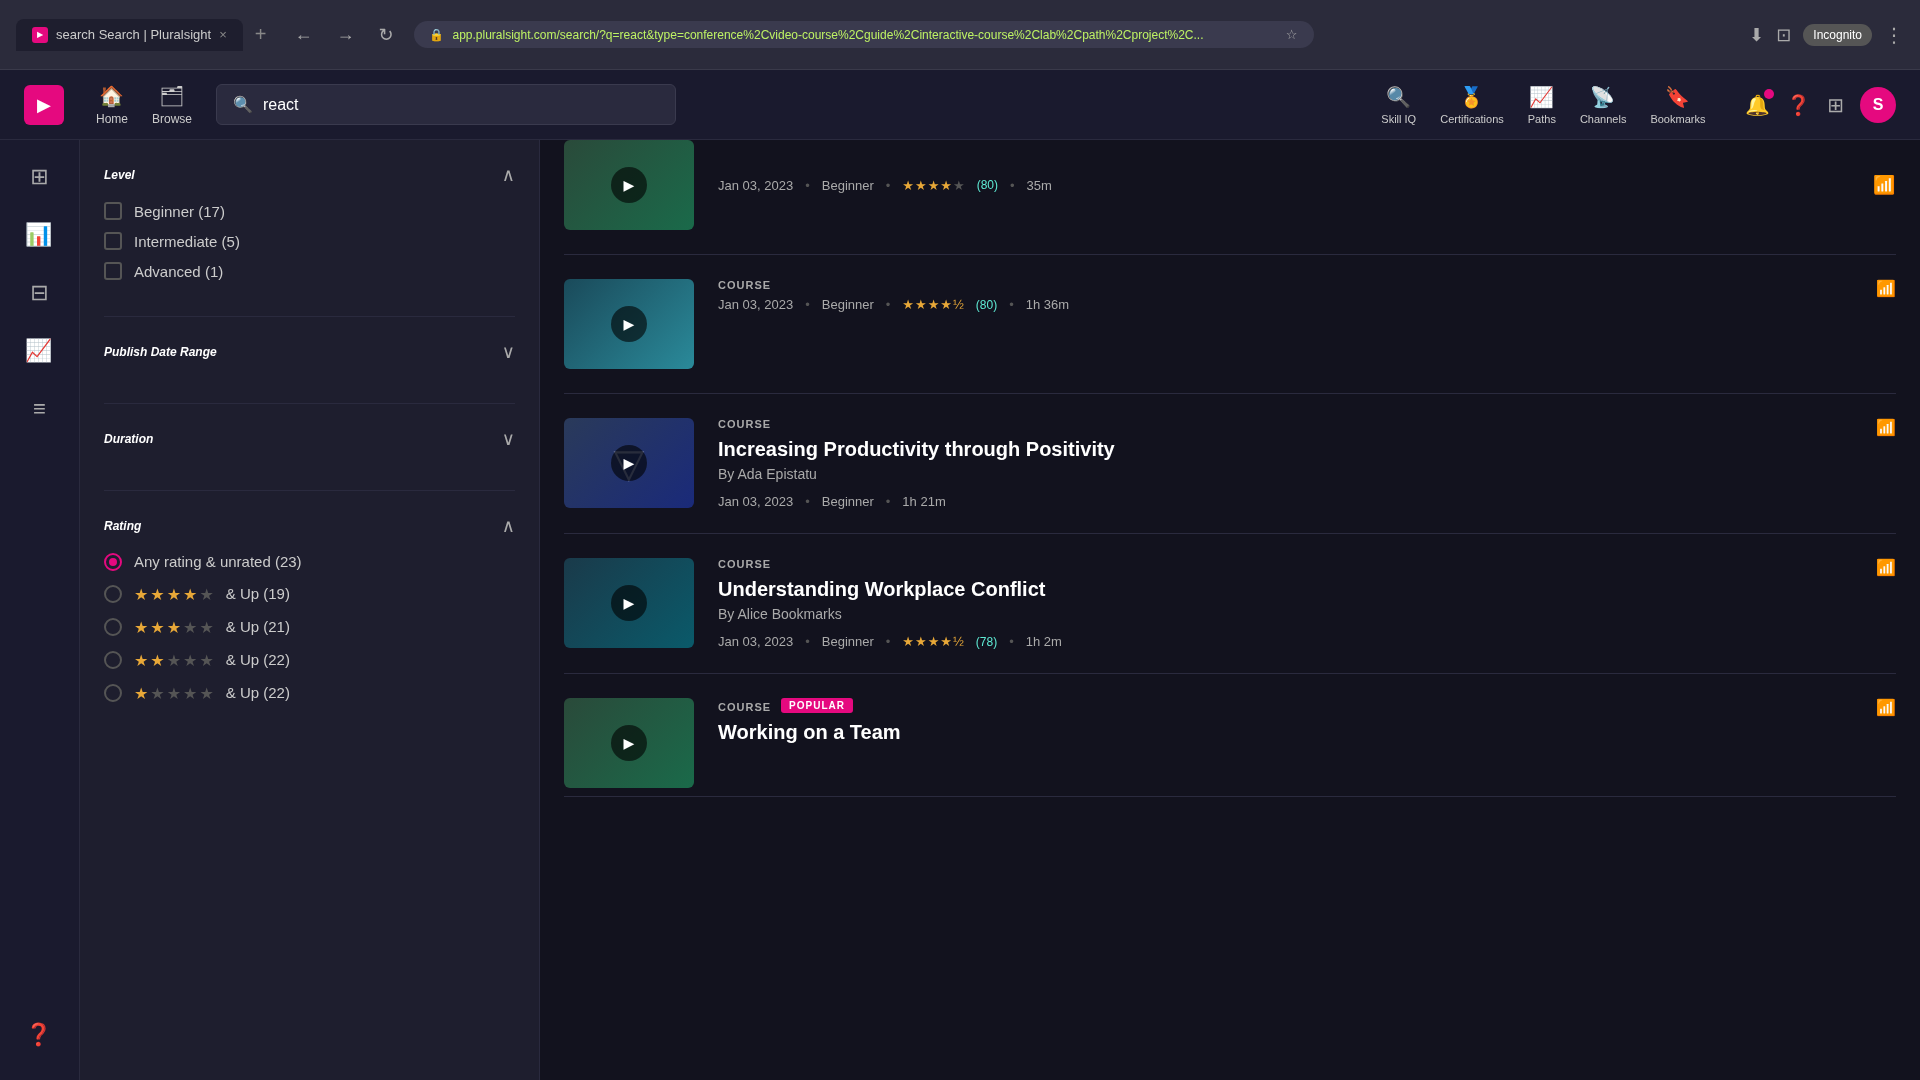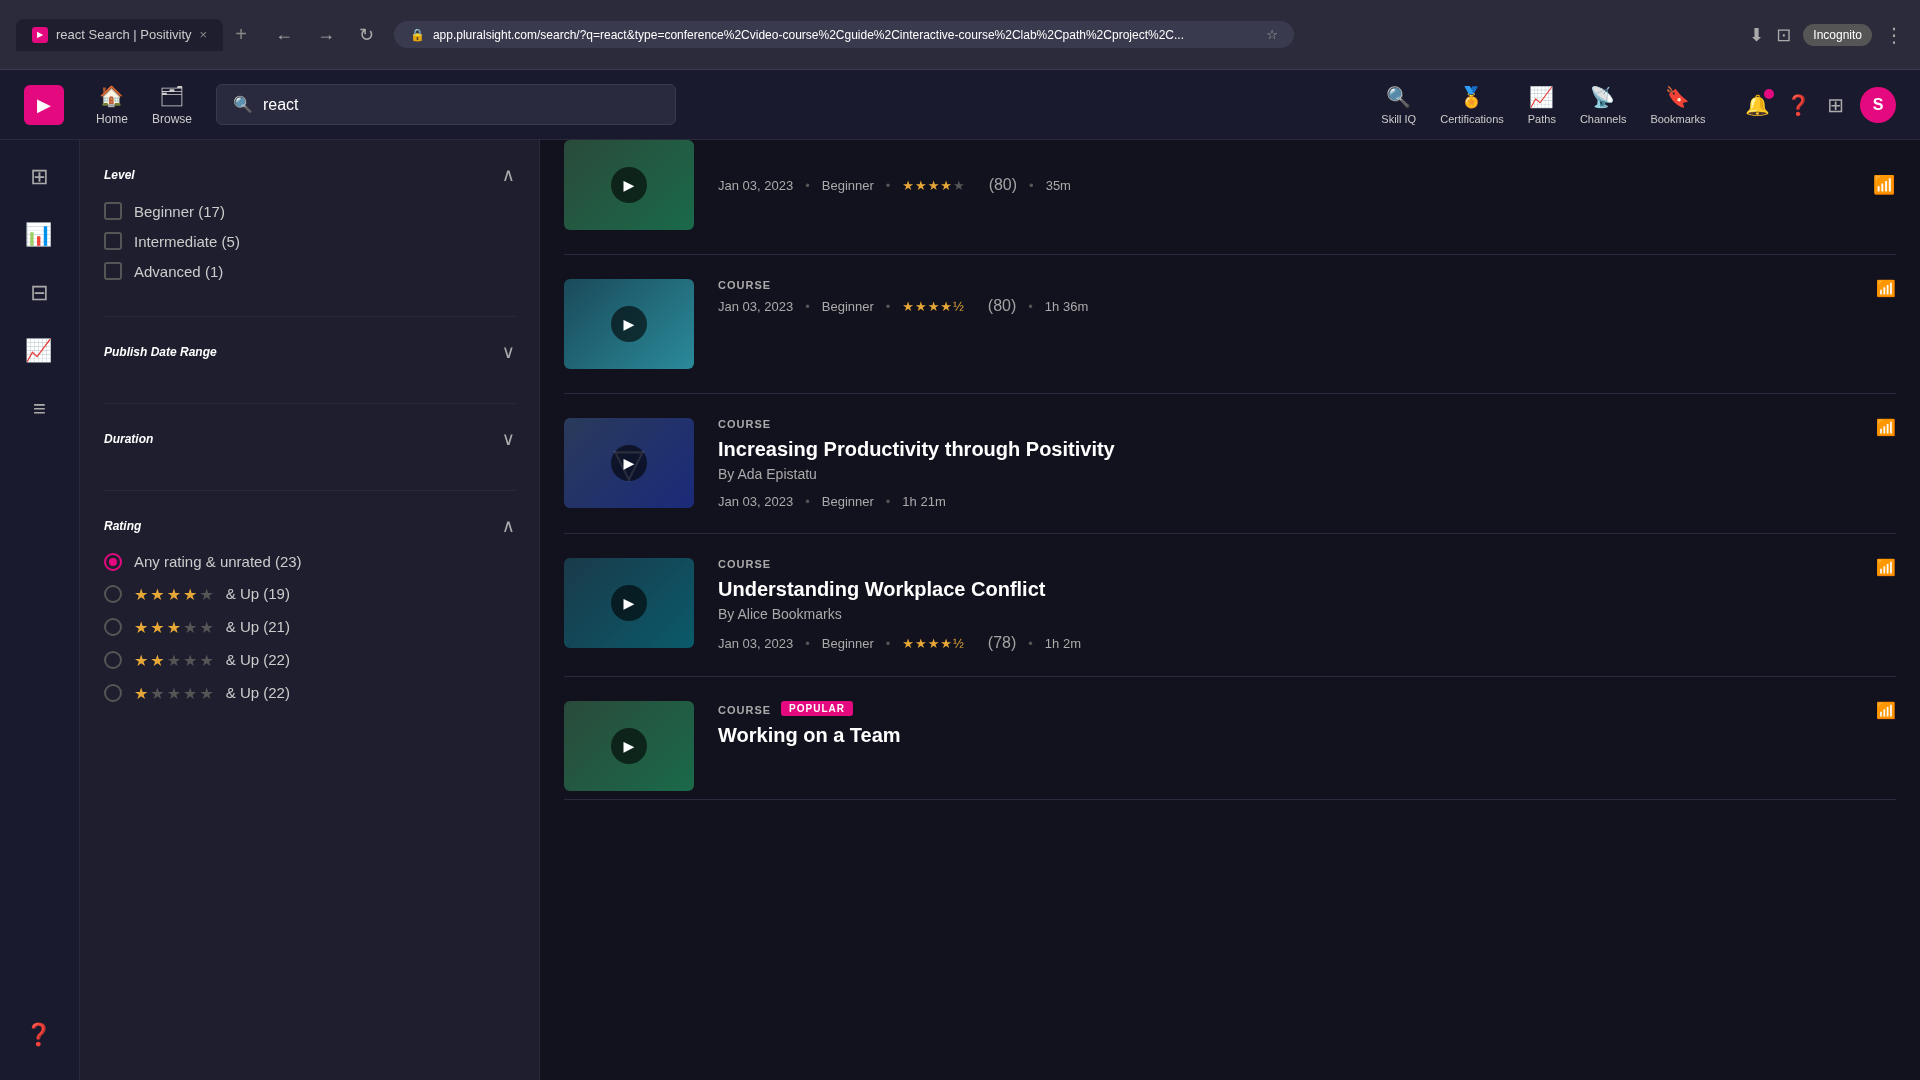--- a/index.html
+++ b/index.html
@@ -96,7 +96,7 @@
 <div class="browser-chrome">
   <div class="browser-tab">
     <div class="tab-favicon"></div>
-    <span>react Search | Positivity</span>
+    <span>search Search | Pluralsight</span>
     <span class="tab-close">×</span>
   </div>
   <button class="new-tab-btn">+</button>

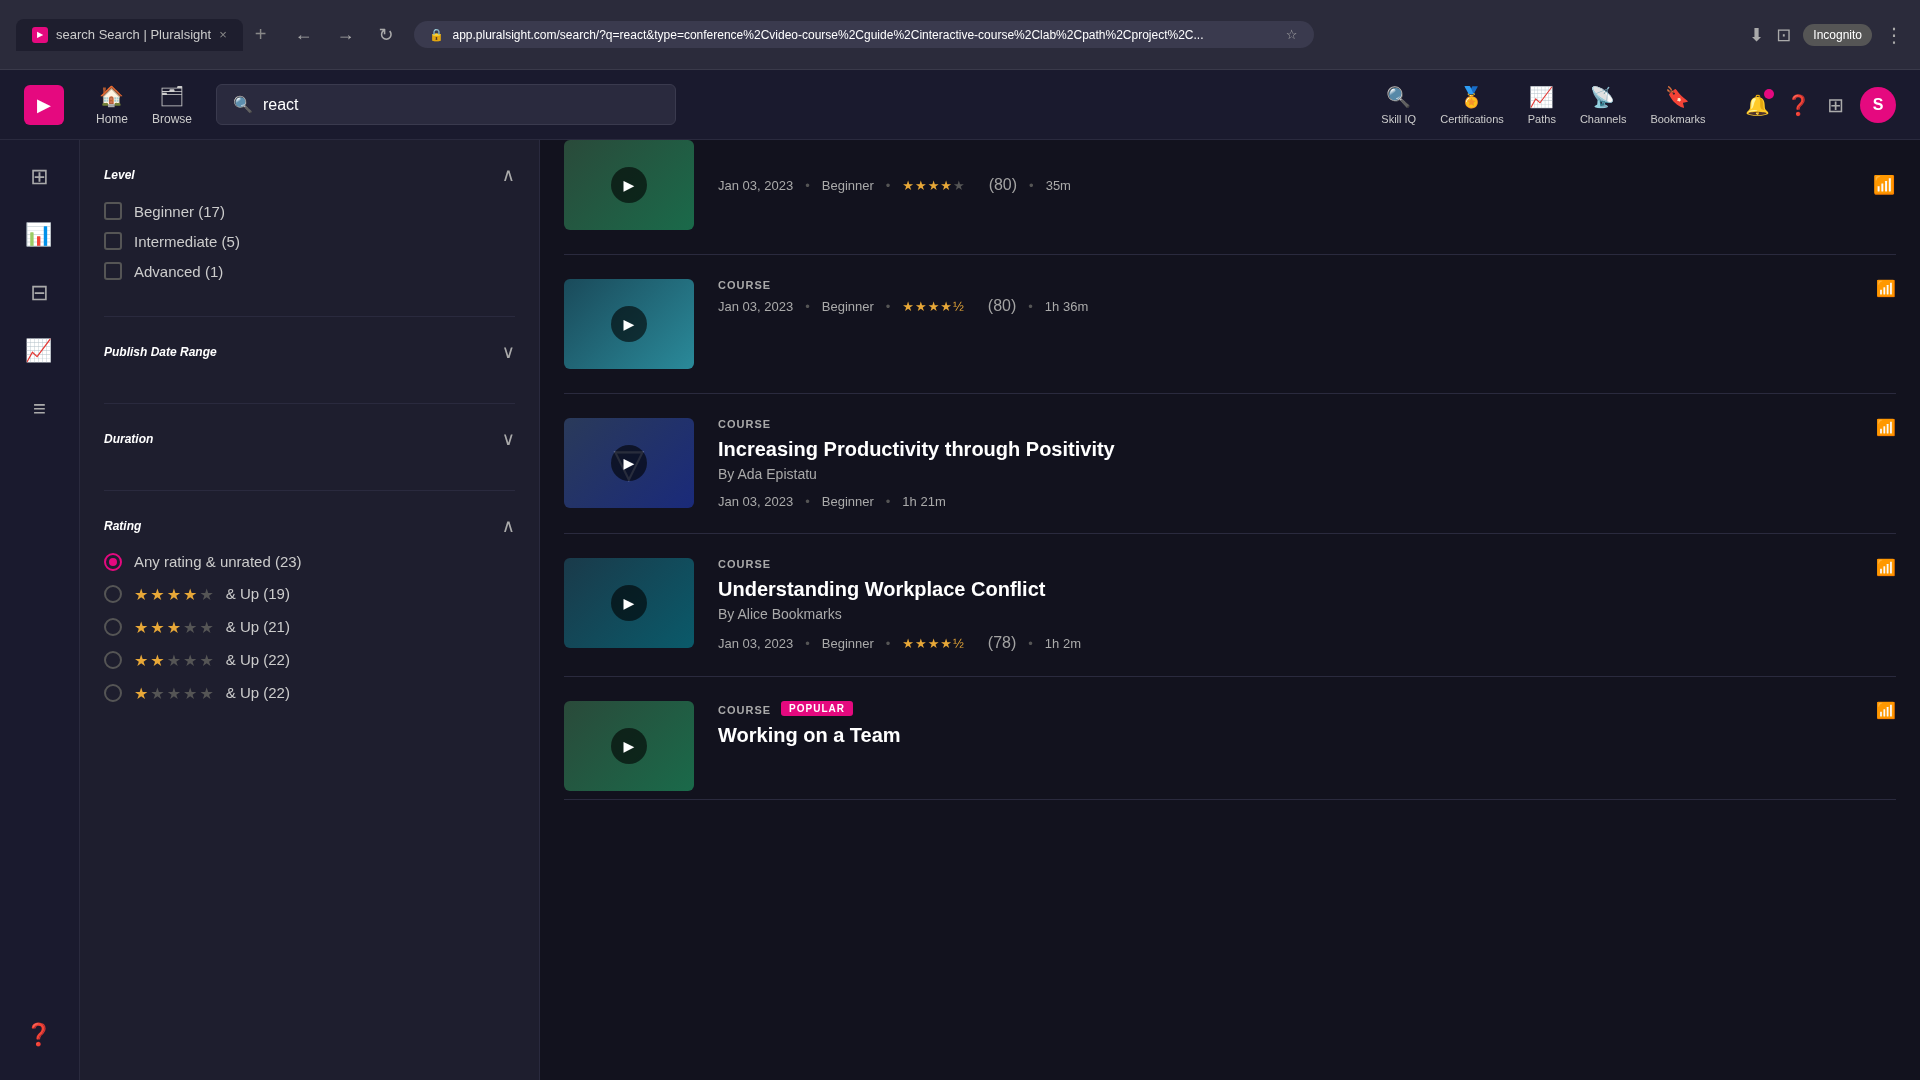--- a/index.html
+++ b/index.html
@@ -107,7 +107,7 @@
   </div>
   <div class="address-bar">
     <span class="address-bar-icon">🔒</span>
-    <span style="font-size:12px; color:#ffffff; overflow:hidden; white-space:nowrap; text-overflow:ellipsis;">app.pluralsight.com/search/?q=react&amp;type=conference%2Cvideo-course%2Cguide%2Cinteractive-course%2Clab%2Cpath%2Cproject%2C...</span>
+    <span style="font-size:12px; color:#bef264; overflow:hidden; white-space:nowrap; text-overflow:ellipsis;">app.pluralsight.com/search/?q=react&amp;type=conference%2Cvideo-course%2Cguide%2Cinteractive-course%2Clab%2Cpath%2Cproject%2C...</span>
     <span style="margin-left:auto; color:#aaa;">☆</span>
   </div>
   <div class="browser-actions">

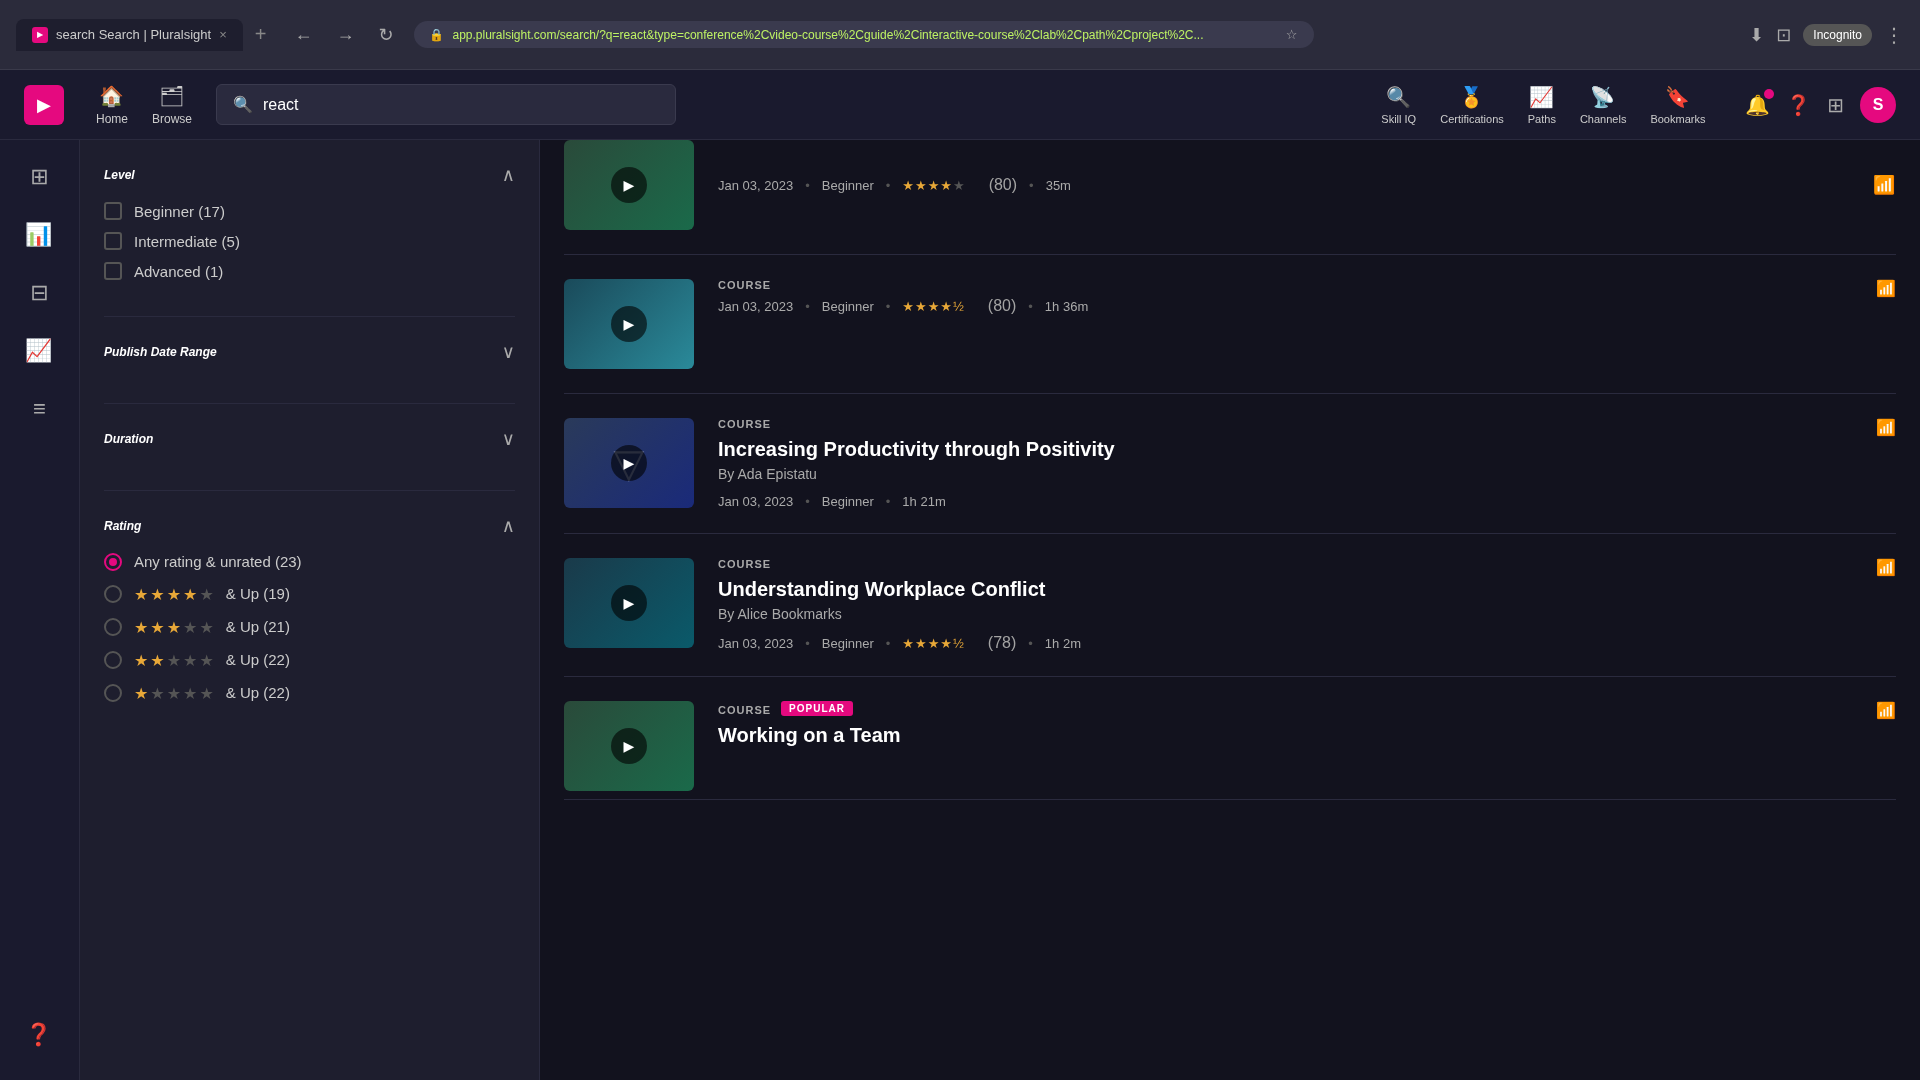--- a/index.html
+++ b/index.html
@@ -79,7 +79,7 @@
     .course-star { color: #e8a838; font-size: 13px; }
     .course-star.half { color: #e8a838; font-size: 13px; }
     .course-star.empty { color: #555; font-size: 13px; }
-    .rating-count { color: #a3a3a3; font-size: 16px; margin-left: 12px; }
+    .rating-count { color: #5eead4; font-size: 12px; }
     .wireless-icon { color: #aaa; font-size: 18px; margin-left: auto; }
 
     

